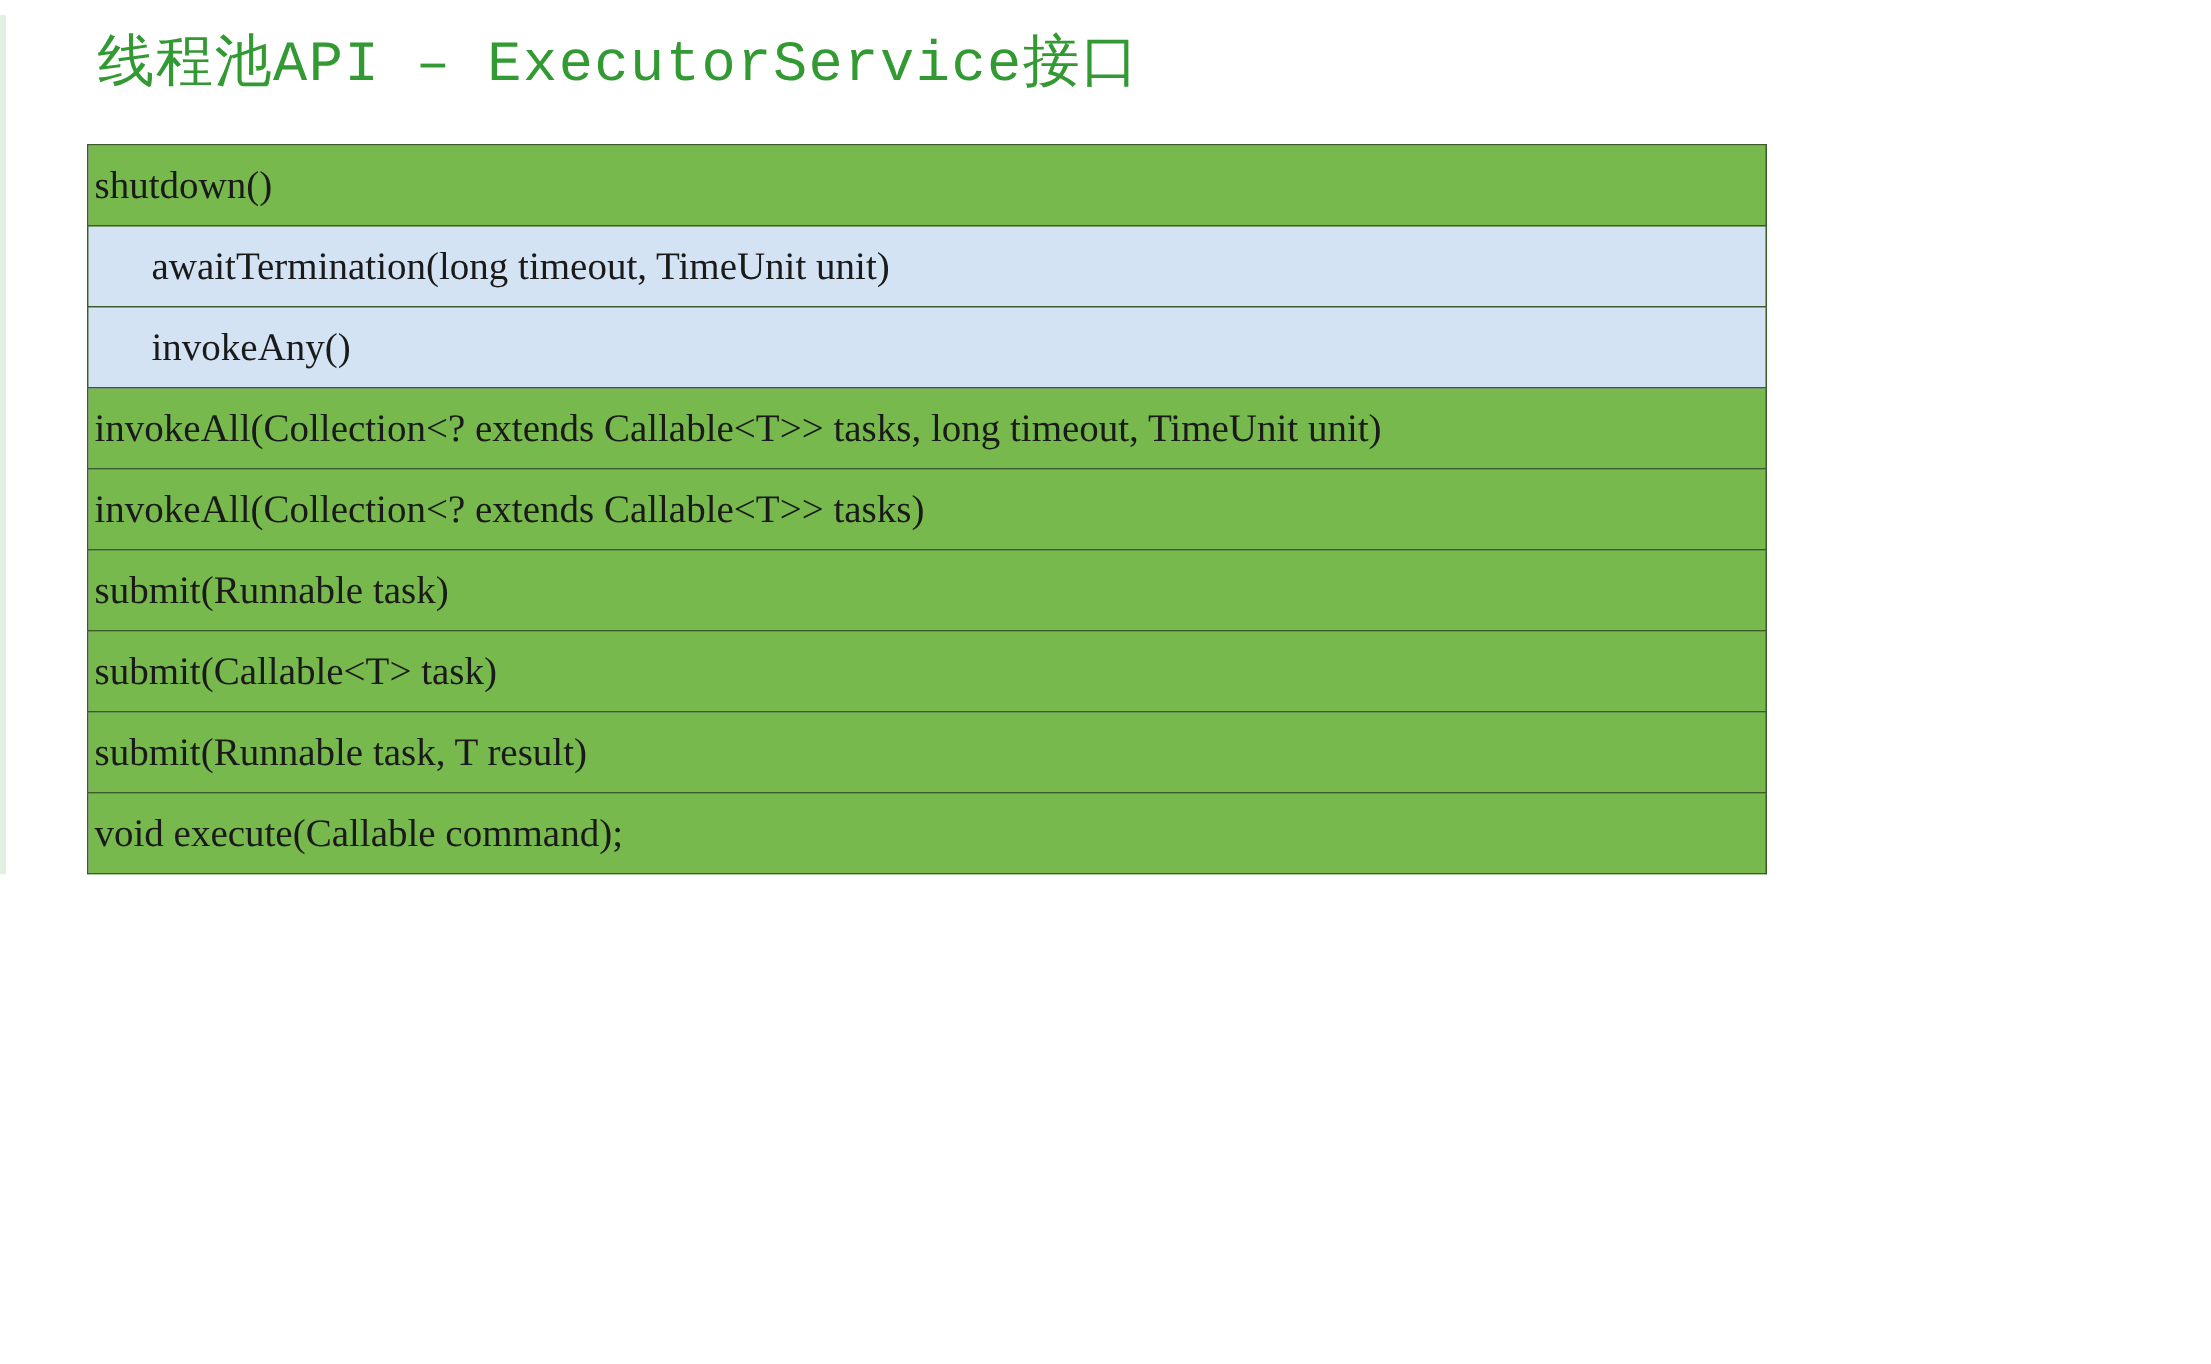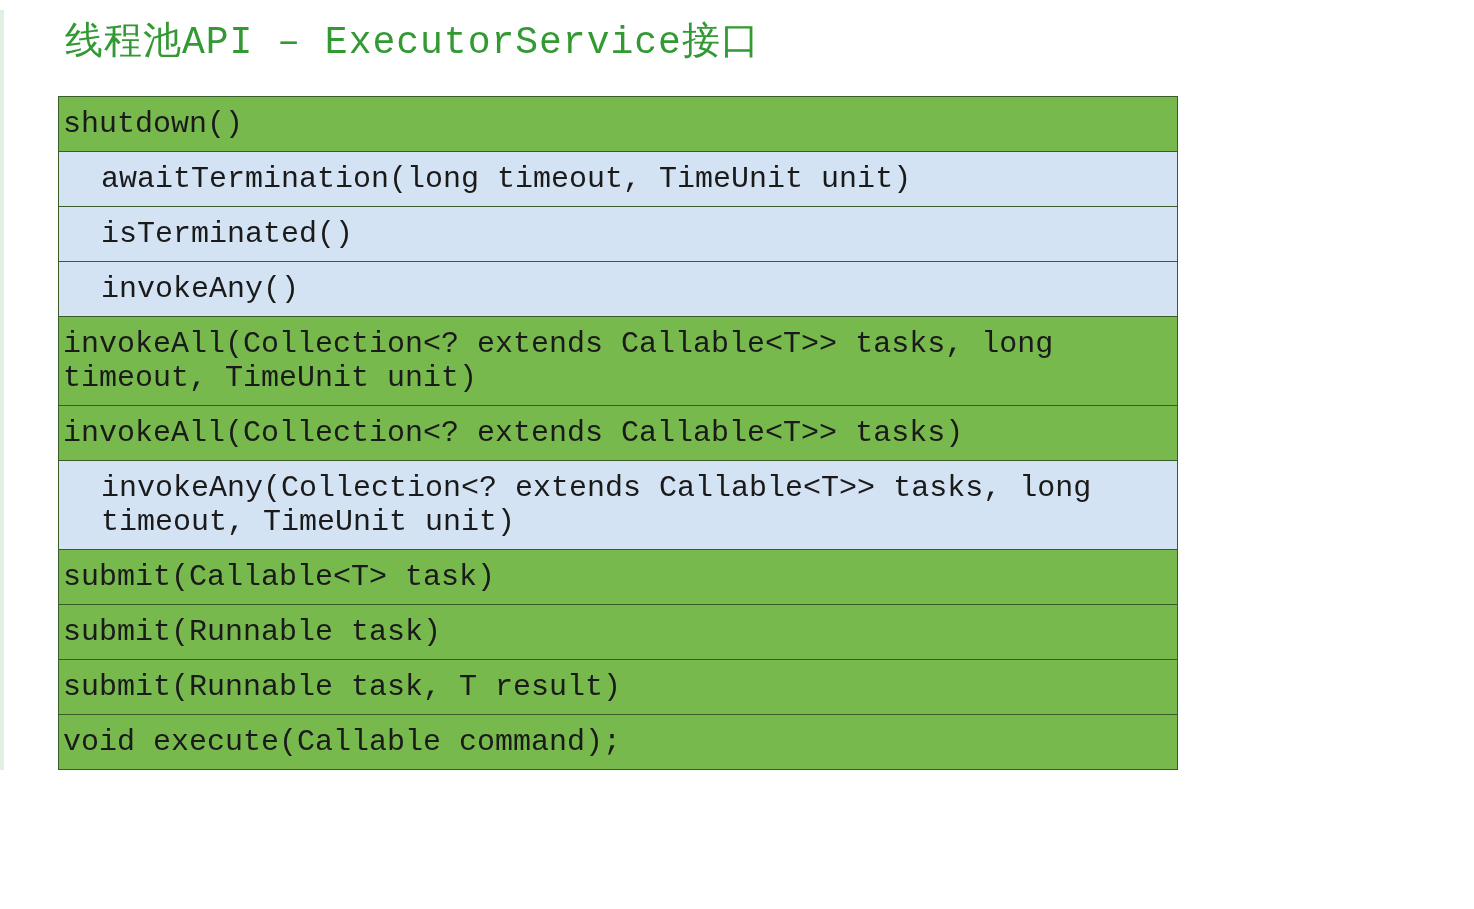--- a/index.html
+++ b/index.html
@@ -44,9 +44,9 @@
     .api-table td {
       border: 1px solid #3a5c2a;
       padding: 10px 4px 10px 4px;
-      font-size: 30px;
+      font-size: 26px;
       color: #1a1a1a;
-      font-family: Liberation Mono, monospace;
+      font-family: Liberation Serif, serif;
       height: 54px;
       vertical-align: middle;
     }

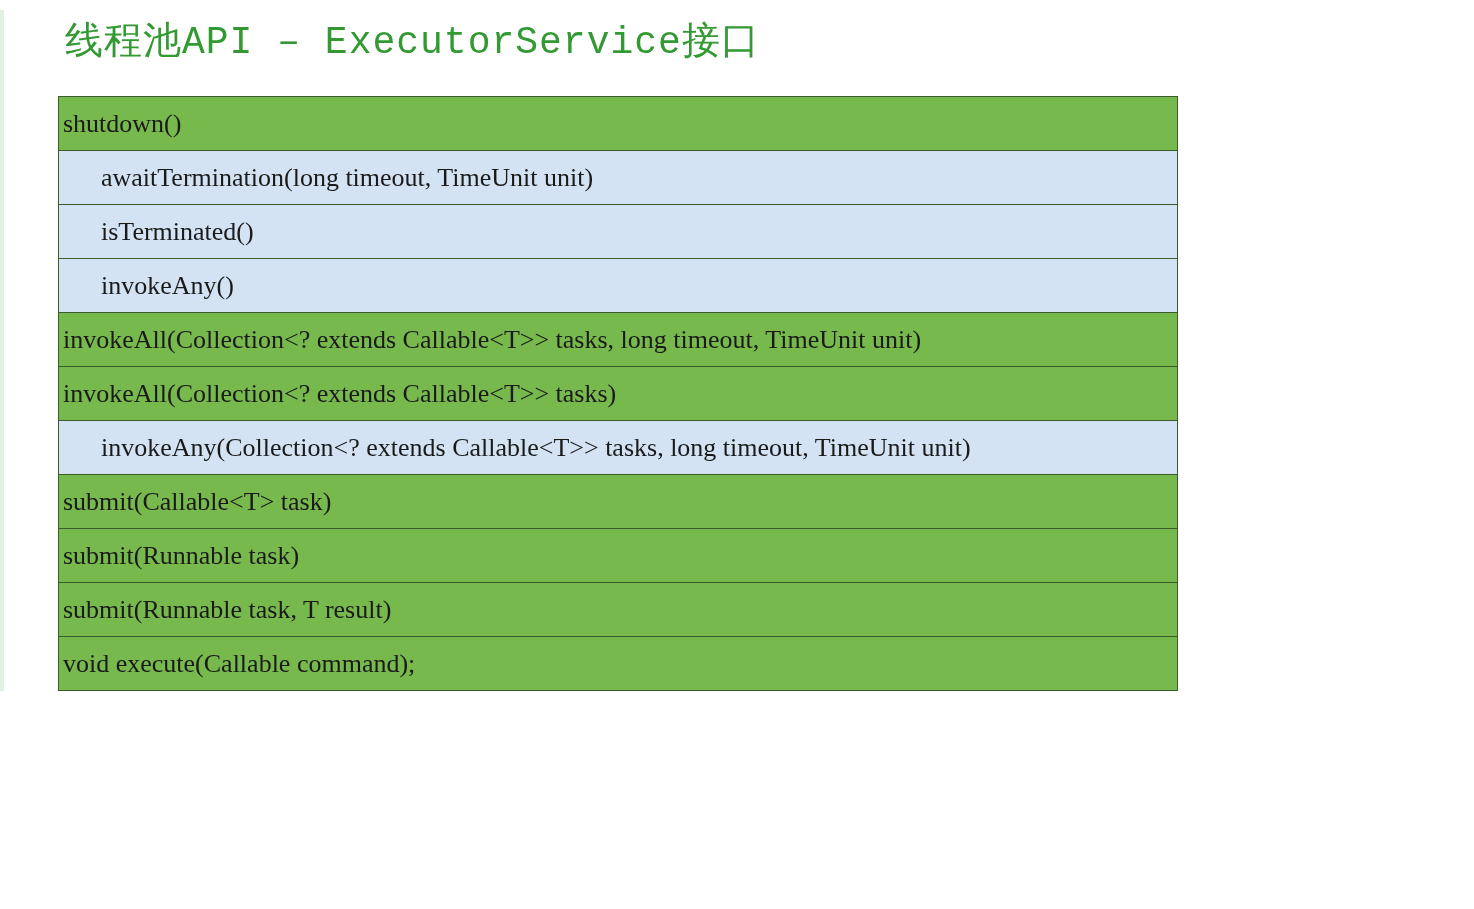--- a/index.html
+++ b/index.html
@@ -74,9 +74,6 @@
             <td>awaitTermination(long timeout, TimeUnit unit)</td>
           </tr>
         <tr class="row-blue">
-            <td>isTerminated()</td>
-          </tr>
-        <tr class="row-blue">
             <td>invokeAny()</td>
           </tr>
         <tr class="row-green">

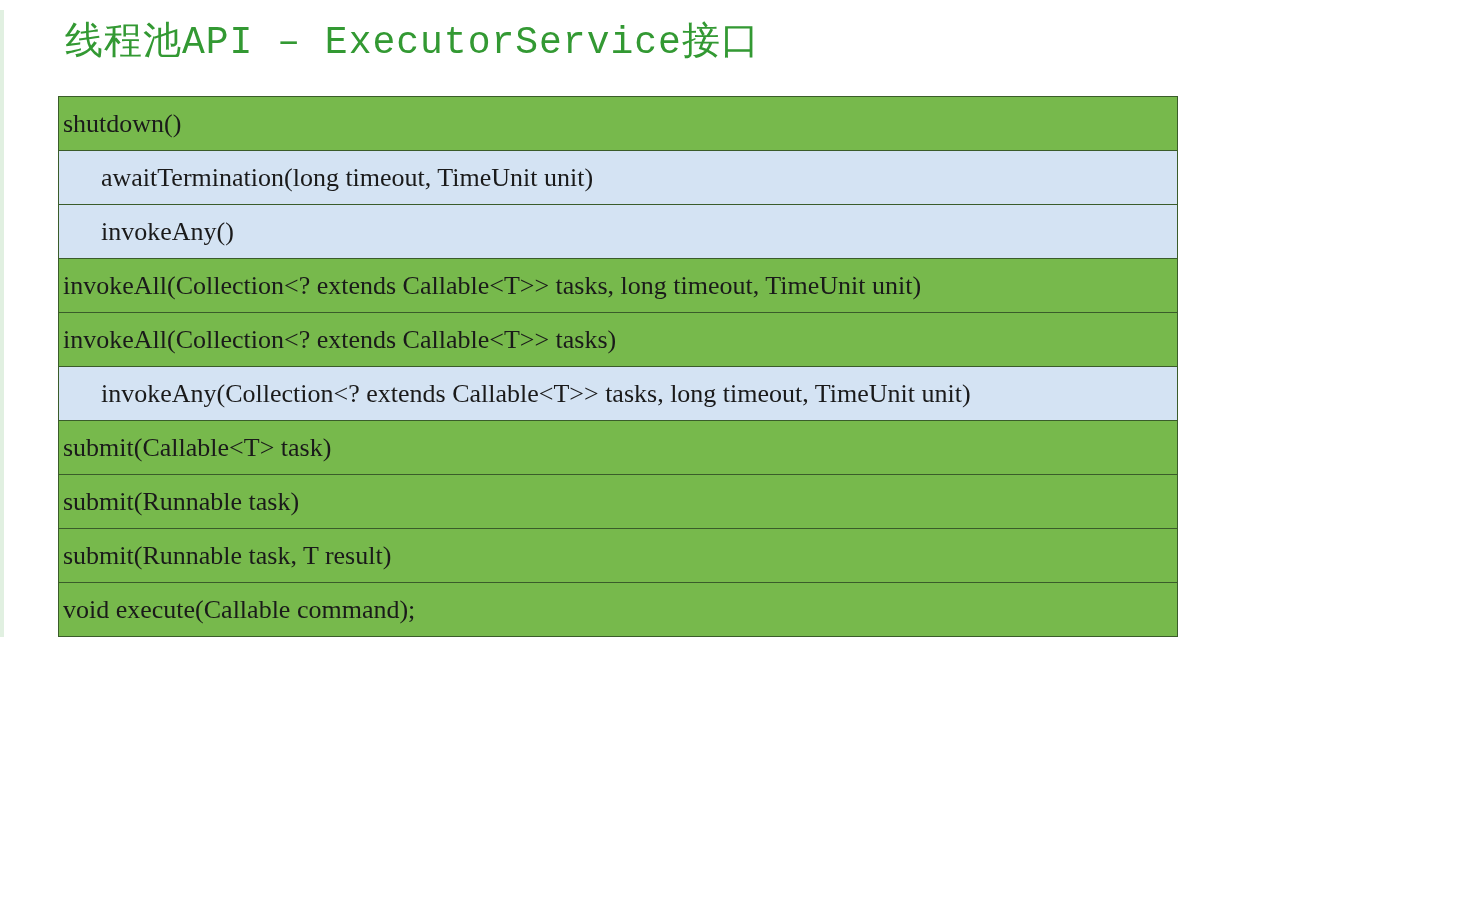--- a/index.html
+++ b/index.html
@@ -82,9 +82,6 @@
         <tr class="row-green">
             <td>invokeAll(Collection&lt;? extends Callable&lt;T&gt;&gt; tasks)</td>
           </tr>
-        <tr class="row-blue">
-            <td>invokeAny(Collection&lt;? extends Callable&lt;T&gt;&gt; tasks, long timeout, TimeUnit unit)</td>
-          </tr>
         <tr class="row-green">
             <td>submit(Callable&lt;T&gt; task)</td>
           </tr>

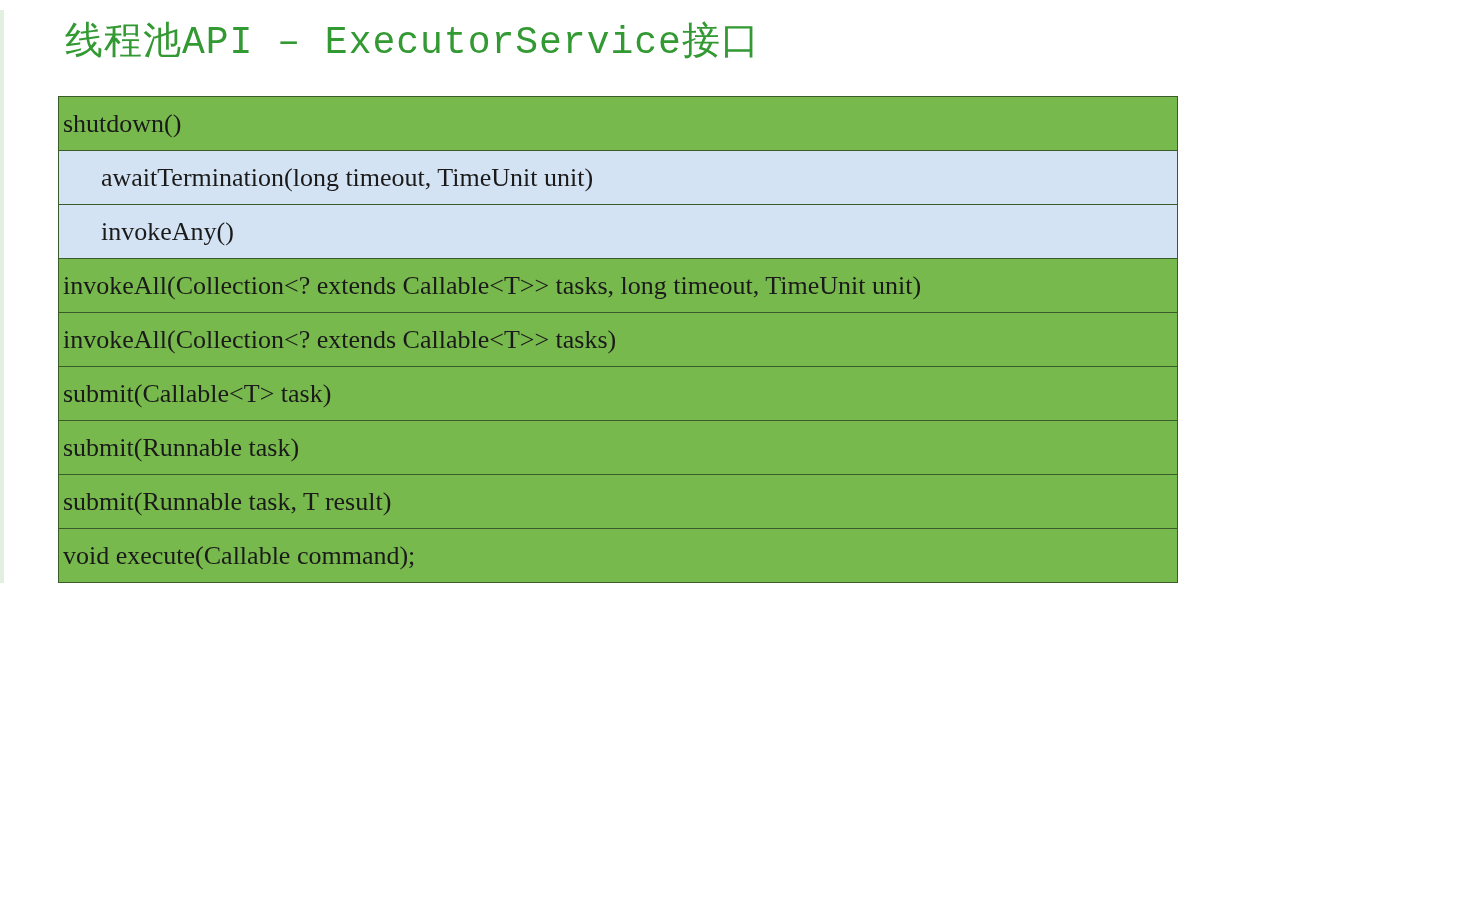--- a/index.html
+++ b/index.html
@@ -83,10 +83,10 @@
             <td>invokeAll(Collection&lt;? extends Callable&lt;T&gt;&gt; tasks)</td>
           </tr>
         <tr class="row-green">
-            <td>submit(Callable&lt;T&gt; task)</td>
+            <td>submit(Runnable task)</td>
           </tr>
         <tr class="row-green">
-            <td>submit(Runnable task)</td>
+            <td>submit(Callable&lt;T&gt; task)</td>
           </tr>
         <tr class="row-green">
             <td>submit(Runnable task, T result)</td>

